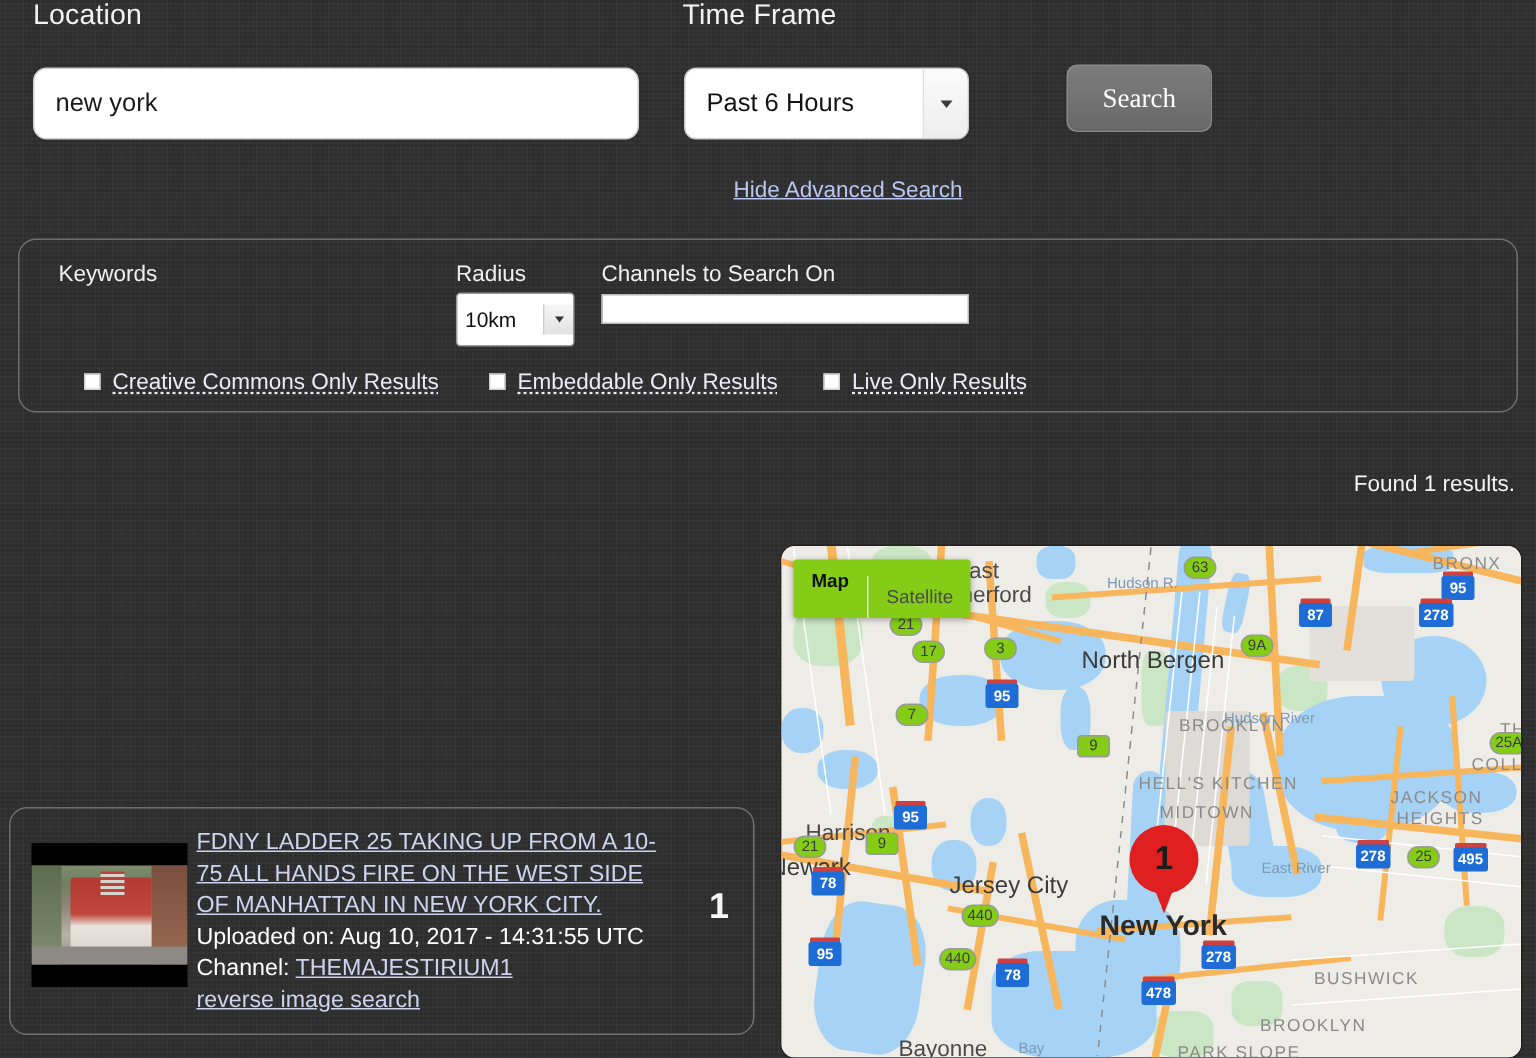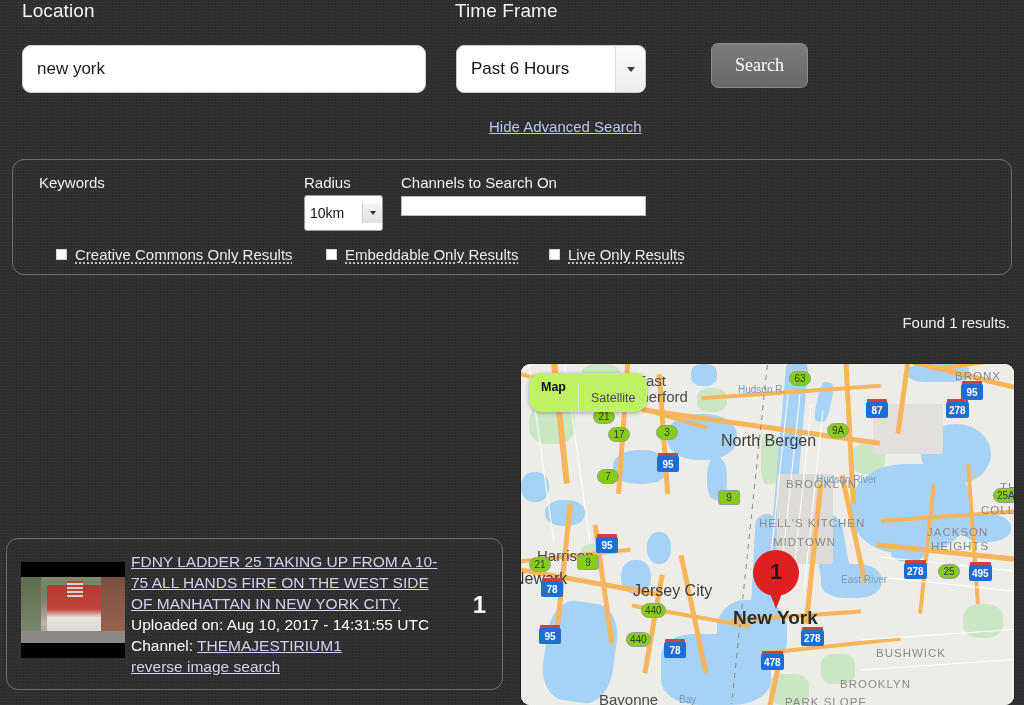--- a/index.html
+++ b/index.html
@@ -264,8 +264,8 @@
     position: absolute;
     left: 8px; top: 9px;
     display: flex;
-    background: #bef264;
-    border-radius: 13px;
+    background: #84cc16;
+    border-radius: 2px;
     box-shadow: 0 1px 4px rgba(0,0,0,0.3);
     overflow: hidden;
     z-index: 20;

